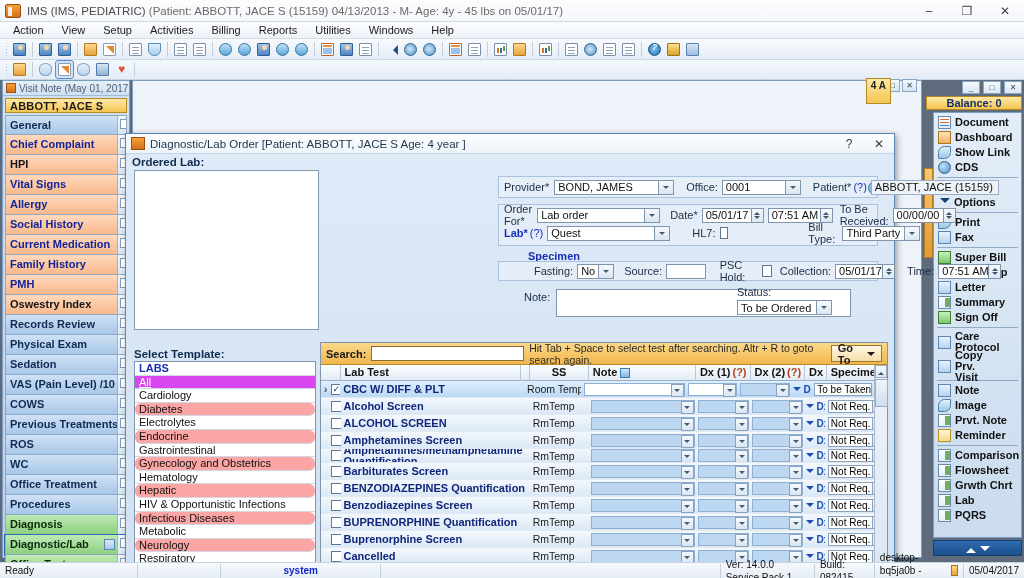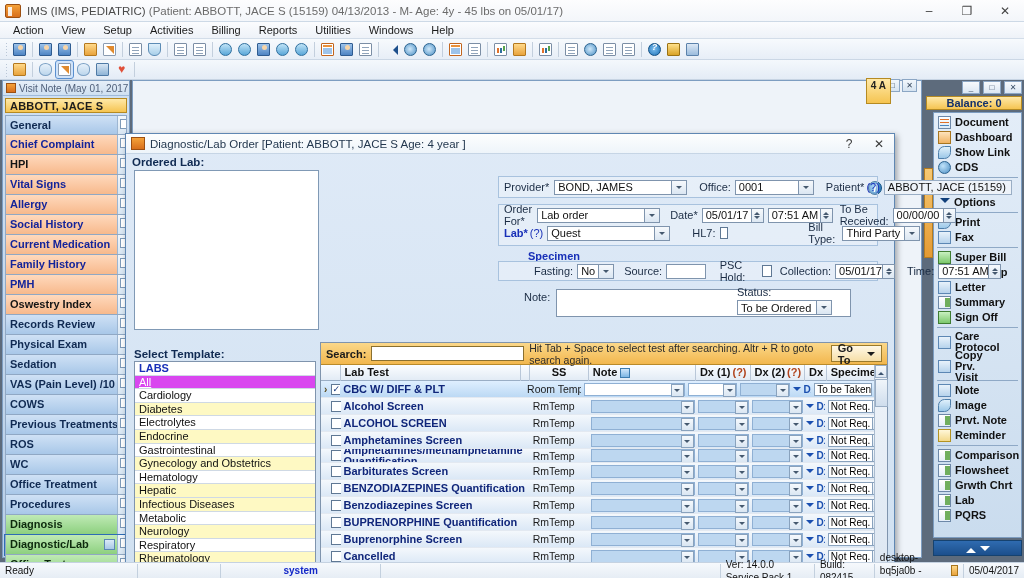--- a/index.html
+++ b/index.html
@@ -807,7 +807,7 @@
         <div class="frm-row" style="left:378px;top:24px;">
           <span class="lab req">Provider</span>
           <span class="combo" style="margin-left:5px;">
-            <span class="fld" style="width:118px;">BOND, JAMES</span>
+            <span class="fld" style="width:105px;">BOND, JAMES</span>
             <span class="arrow">
                 <i class="chev"></i>
               </span>

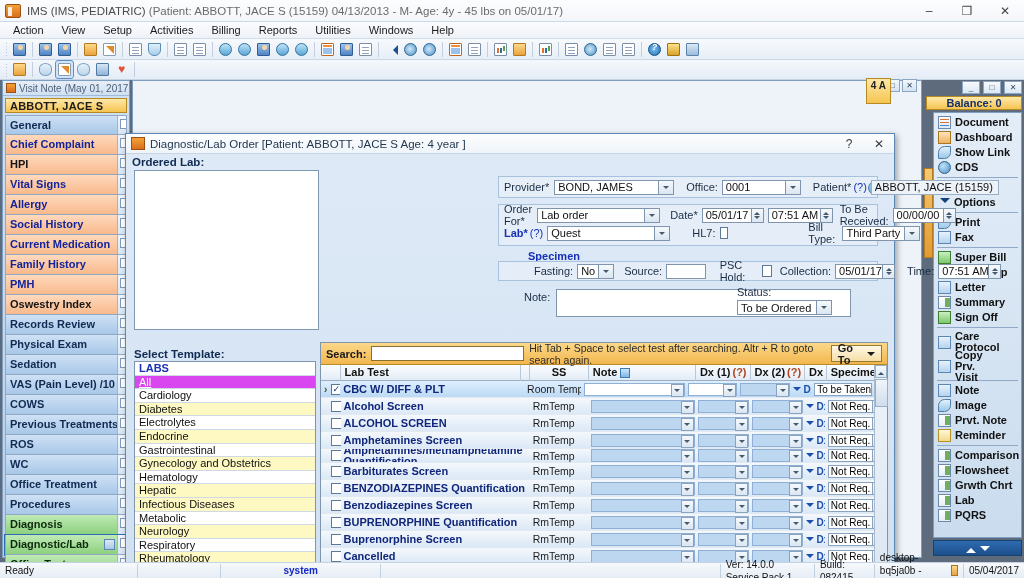--- a/index.html
+++ b/index.html
@@ -290,7 +290,7 @@
   .tpl-lbl{position:absolute;left:8px;top:214px;font-weight:bold;color:#102a52;font-size:11.5px;}
   .tpl-box{position:absolute;left:8px;top:227px;width:182px;height:245px;background:#fff;border:1px solid #7f94ad;overflow:hidden;}
   .tpl-row{height:13.6px;line-height:13px;font-size:11px;color:#111;padding-left:4px;border-bottom:1px solid #cfd9e4;white-space:nowrap;}
-  .tpl-row.alt{background:#fef9c3;}
+  .tpl-row.alt{background:#fca5a5;border-radius:6px;}
   .tpl-row.head{color:#1830b8;font-weight:bold;}
   .tpl-row.sel{background:#d946ef;color:#fff;text-decoration:underline;}
 

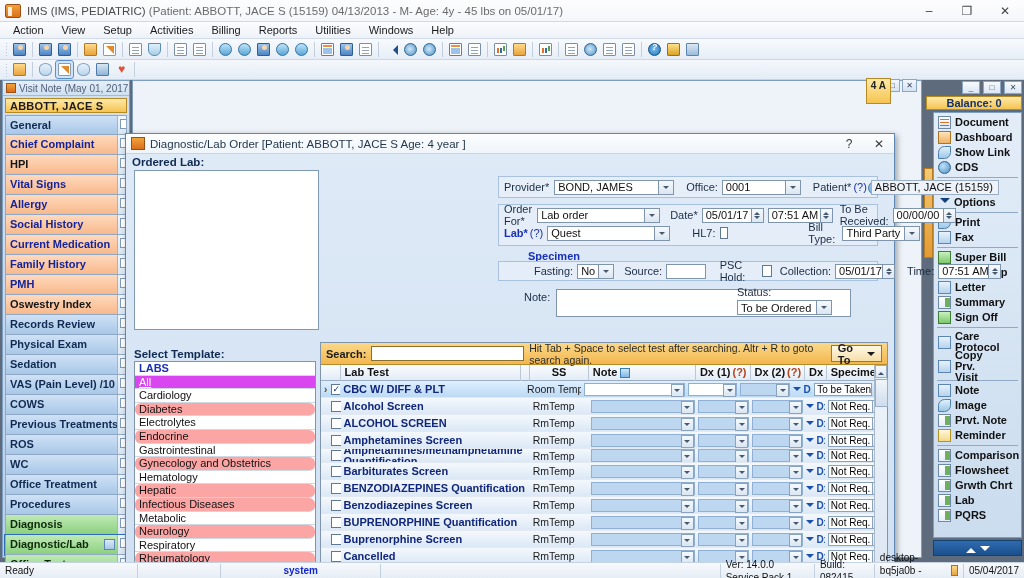--- a/index.html
+++ b/index.html
@@ -937,6 +937,7 @@
           <div class="tpl-row alt">Gynecology and Obstetrics</div>
           <div class="tpl-row">Hematology</div>
           <div class="tpl-row alt">Hepatic</div>
+          <div class="tpl-row">HIV &amp; Opportunistic Infections</div>
           <div class="tpl-row alt">Infectious Diseases</div>
           <div class="tpl-row">Metabolic</div>
           <div class="tpl-row alt">Neurology</div>

